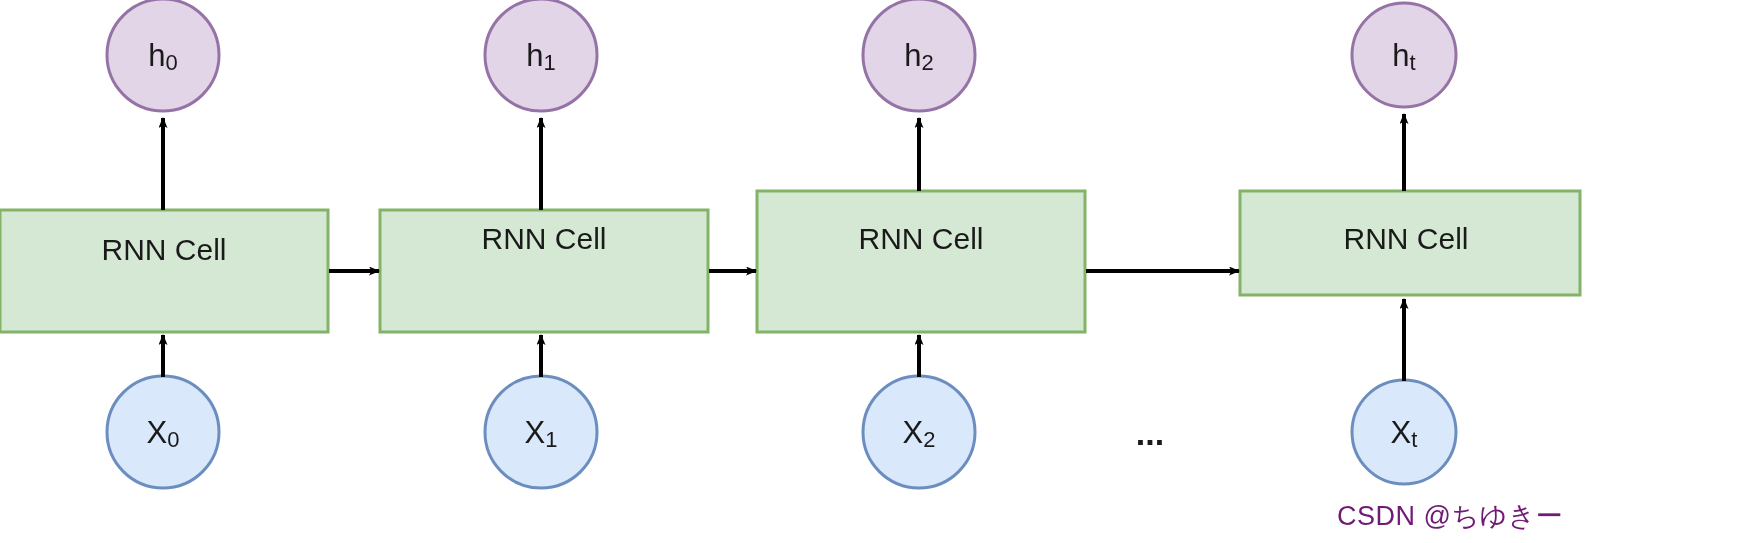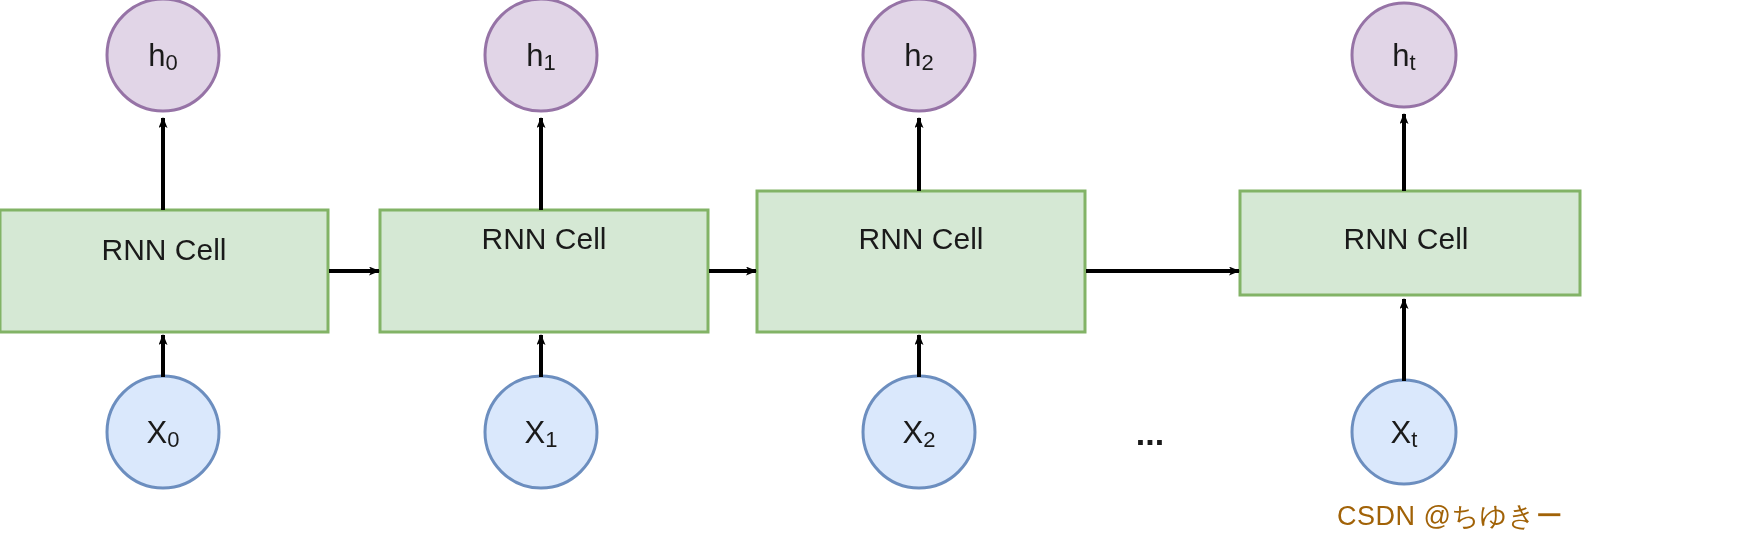--- a/index.html
+++ b/index.html
@@ -55,7 +55,7 @@
     position: absolute;
     font-family: "Liberation Sans", sans-serif;
     font-size: 27px;
-    color: #a16207;
+    color: #701a75;
     white-space: nowrap;
     letter-spacing: 0.5px;
     pointer-events: none;

